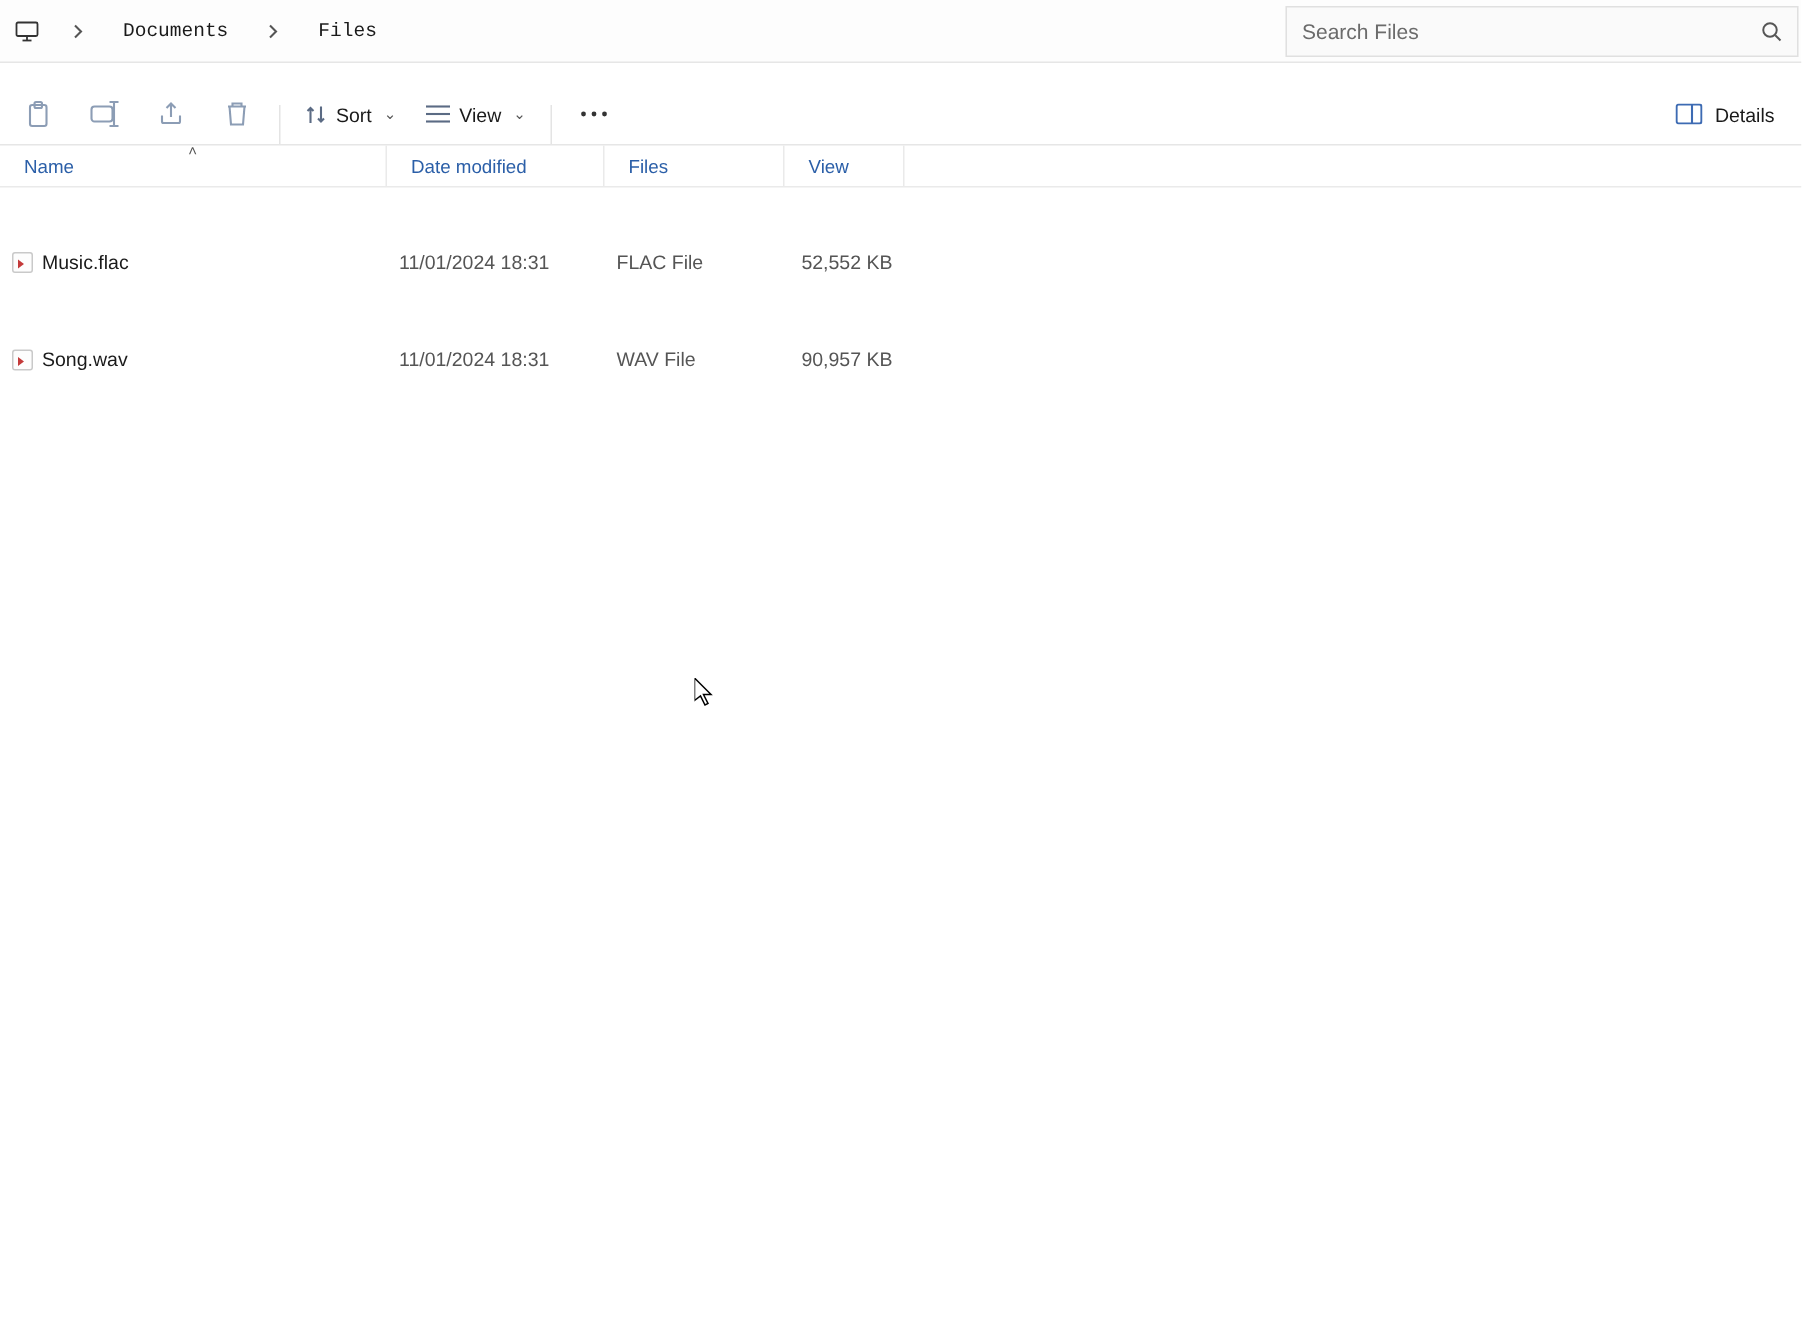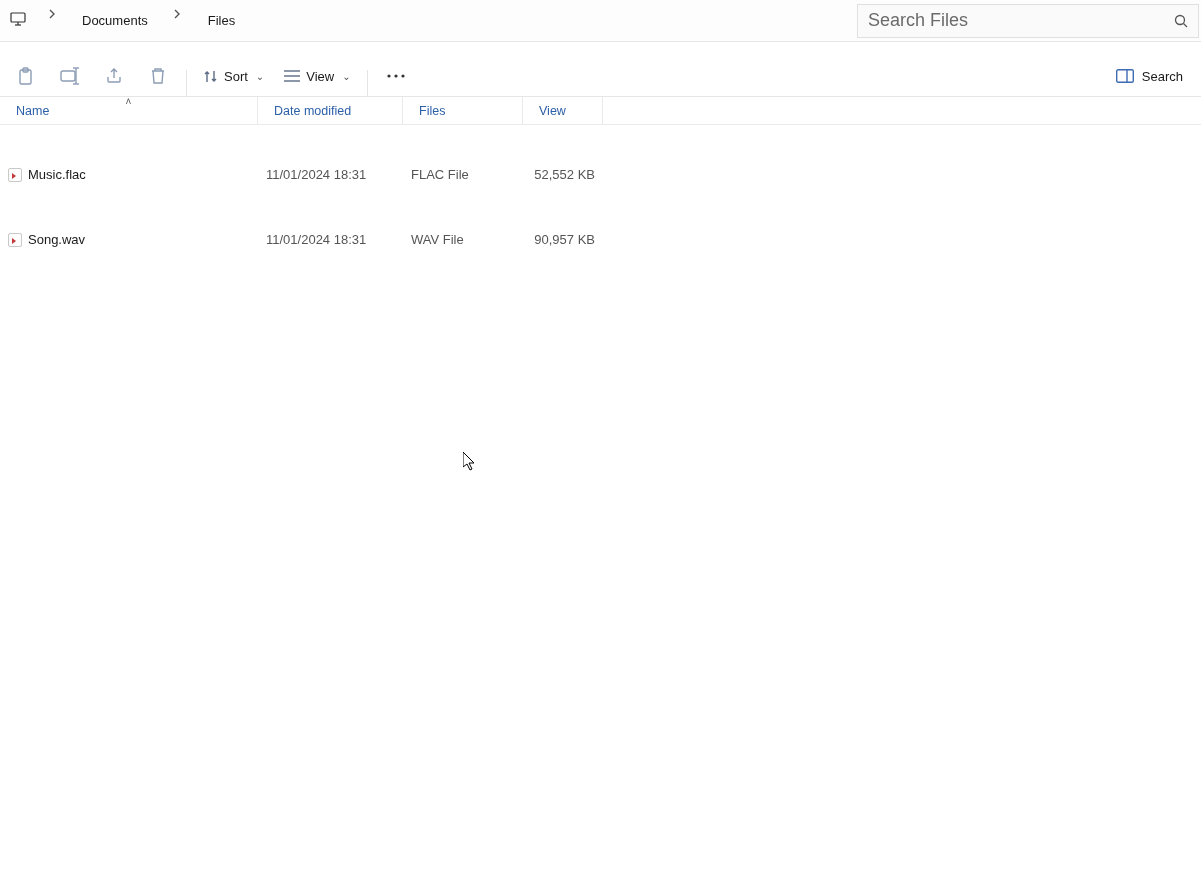--- a/index.html
+++ b/index.html
@@ -22,10 +22,11 @@
   }
   .breadcrumb {
     display: flex;
-    align-items: flex-start;
+    align-items: center;
     flex: 1;
     padding-left: 8px;
     gap: 14px;
+    font-family: Liberation Mono, monospace;
   }
   .bc-icon {
     width: 20px; height: 20px;

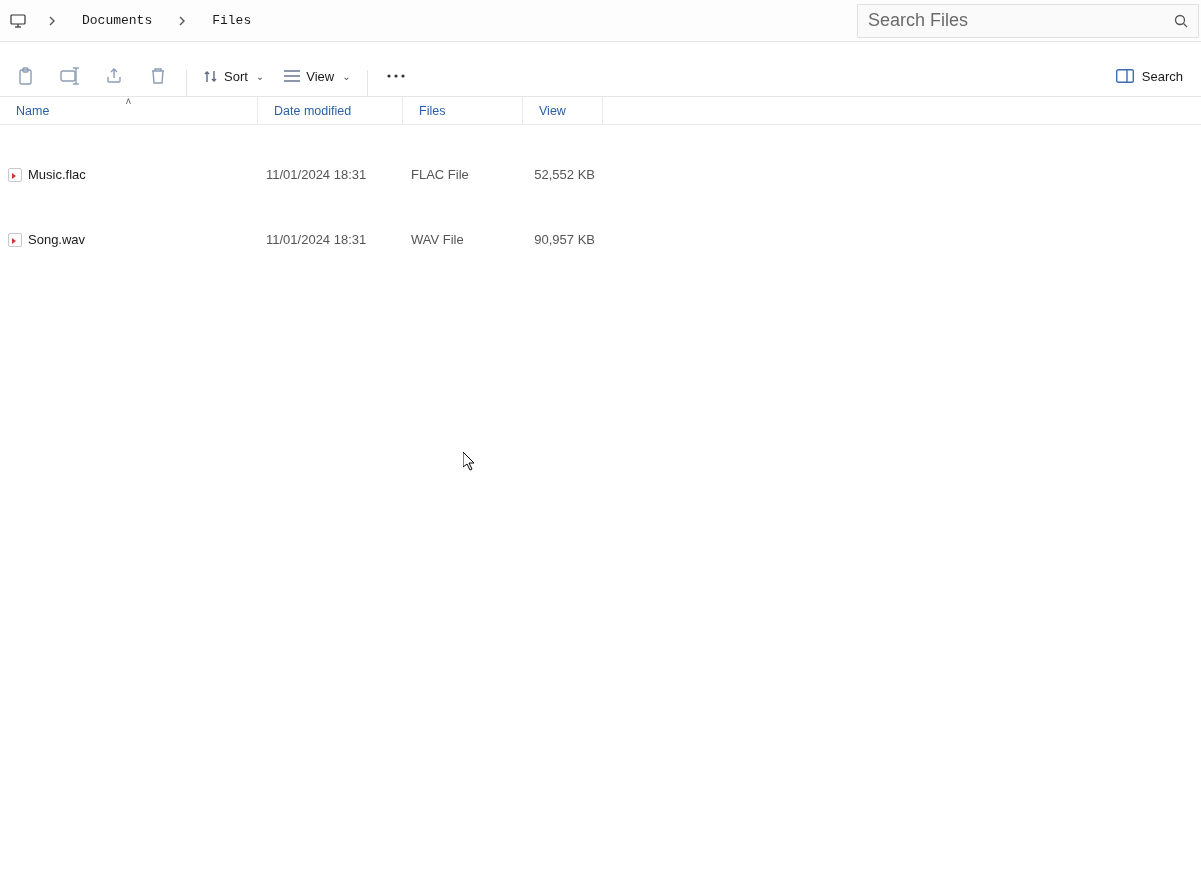--- a/index.html
+++ b/index.html
@@ -58,7 +58,7 @@
     border: none;
     outline: none;
     background: transparent;
-    font-size: 18px;
+    font-size: 14px;
     color: #444;
   }
   .search-input::placeholder { color: #6b6b6b; }

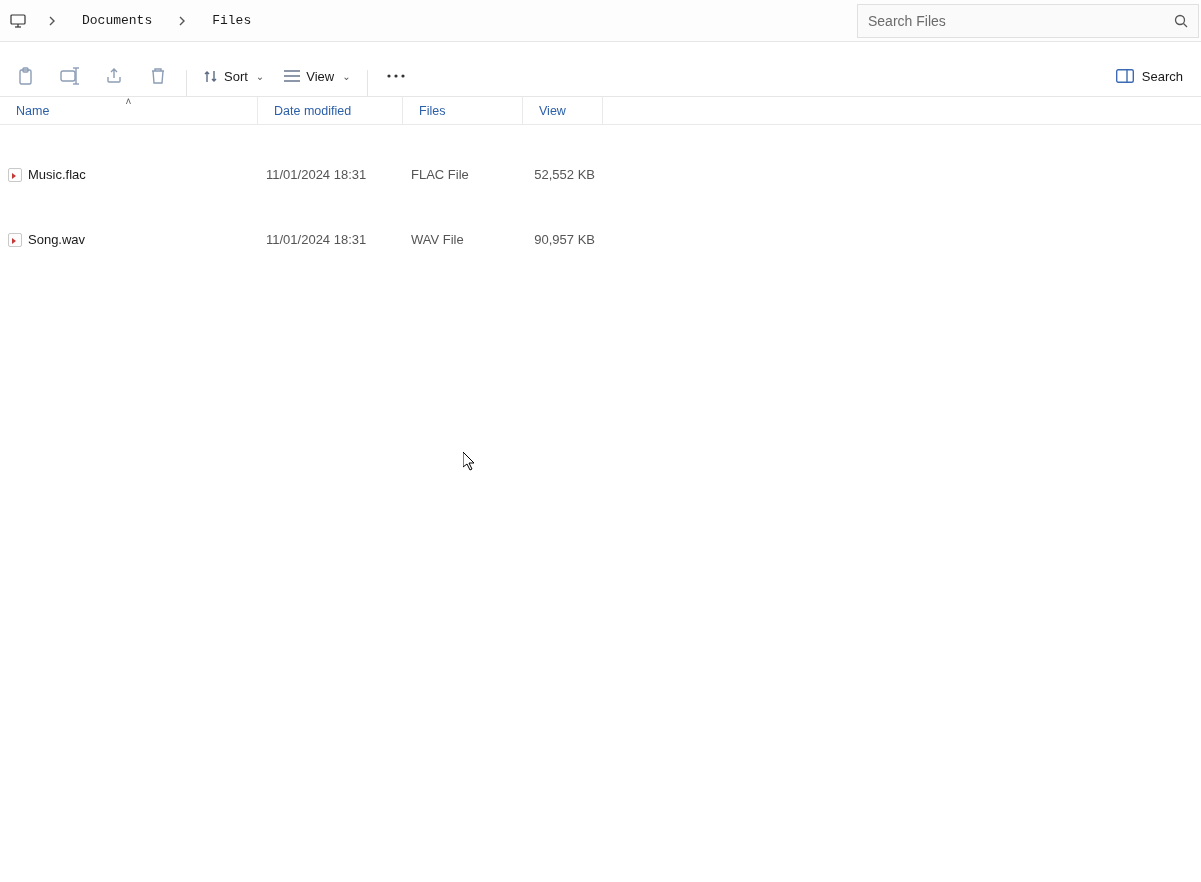--- a/index.html
+++ b/index.html
@@ -275,7 +275,7 @@
           <line x1="11" y1="1" x2="11" y2="13" stroke="#3d6bb3" stroke-width="1.4"></line>
         </svg>
     </span>
-    <span>Search</span>
+    <span>Details</span>
   </div>
 </div>
 

